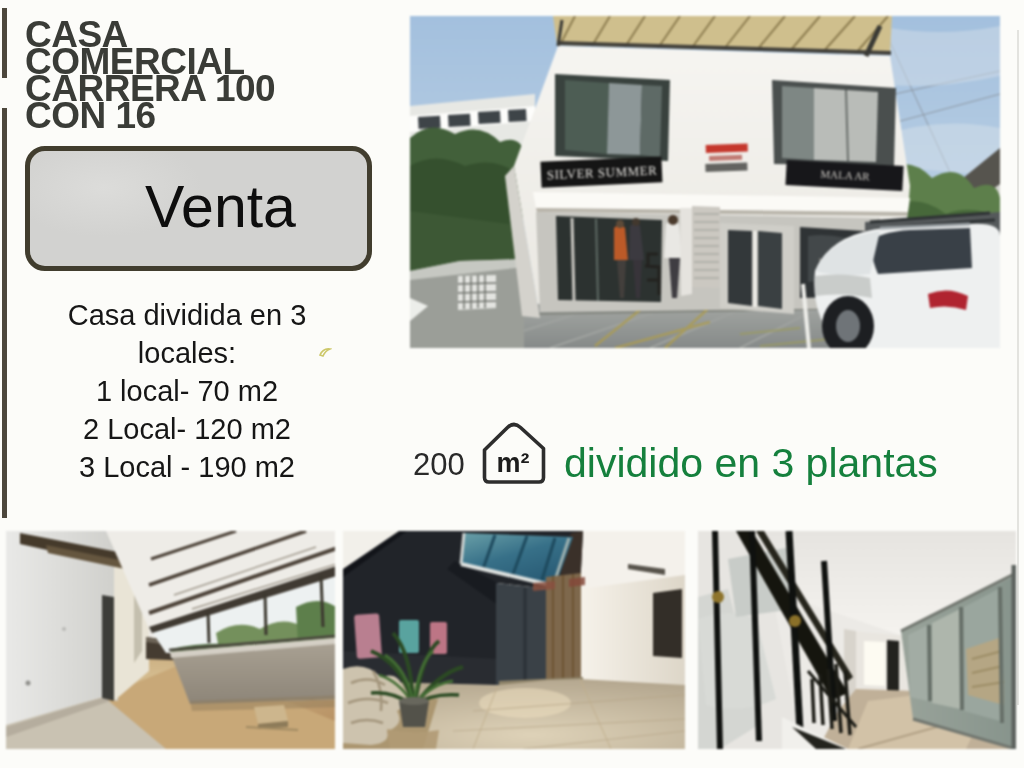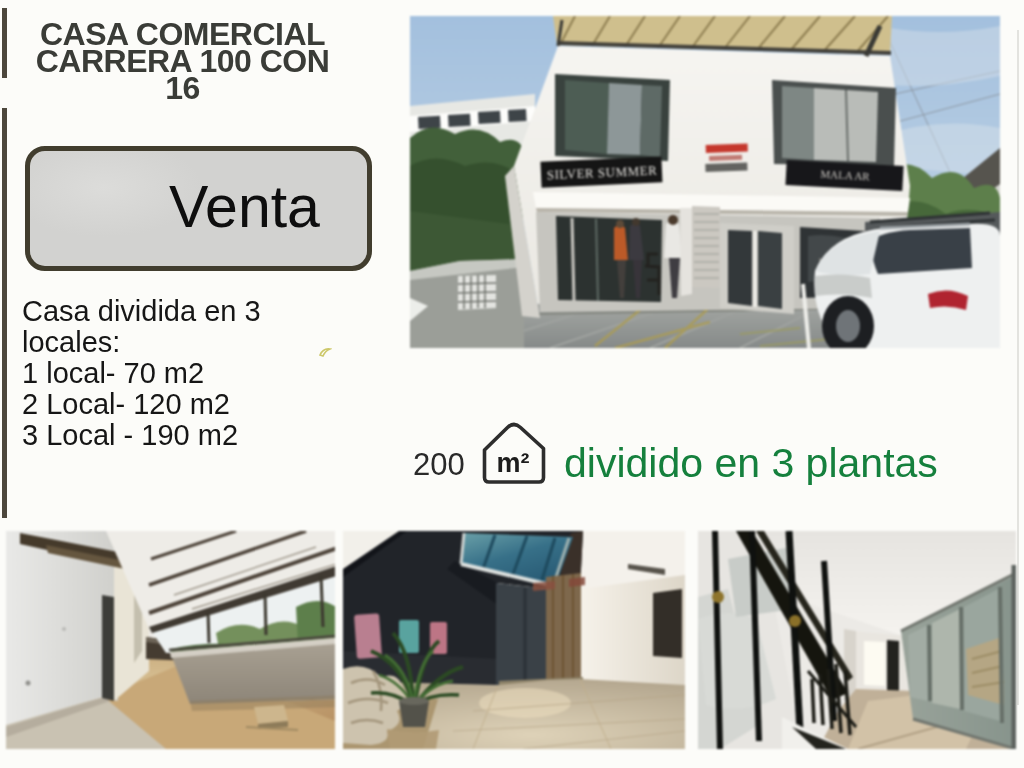--- a/index.html
+++ b/index.html
@@ -6,8 +6,8 @@
   body{width:1024px;height:768px;background:#fcfcf9;position:relative;overflow:hidden;
        font-family:"Liberation Sans", sans-serif;}
   .abs{position:absolute;}
-  #title{left:25px;top:21px;width:315px;text-align:center;font-weight:bold;
-         font-size:32px;line-height:27px;color:#3a3c37;letter-spacing:-0.5px;}
+  #title{left:25px;top:21px;width:315px;text-align:left;font-weight:bold;
+         font-size:37px;line-height:27px;color:#3a3c37;letter-spacing:-0.5px;}
   #lbar1{left:2px;top:8px;width:5px;height:70px;background:#4c473c;}
   #lbar2{left:2px;top:108px;width:5px;height:410px;background:#4c473c;}
   #venta{left:25px;top:146px;width:347px;height:125px;

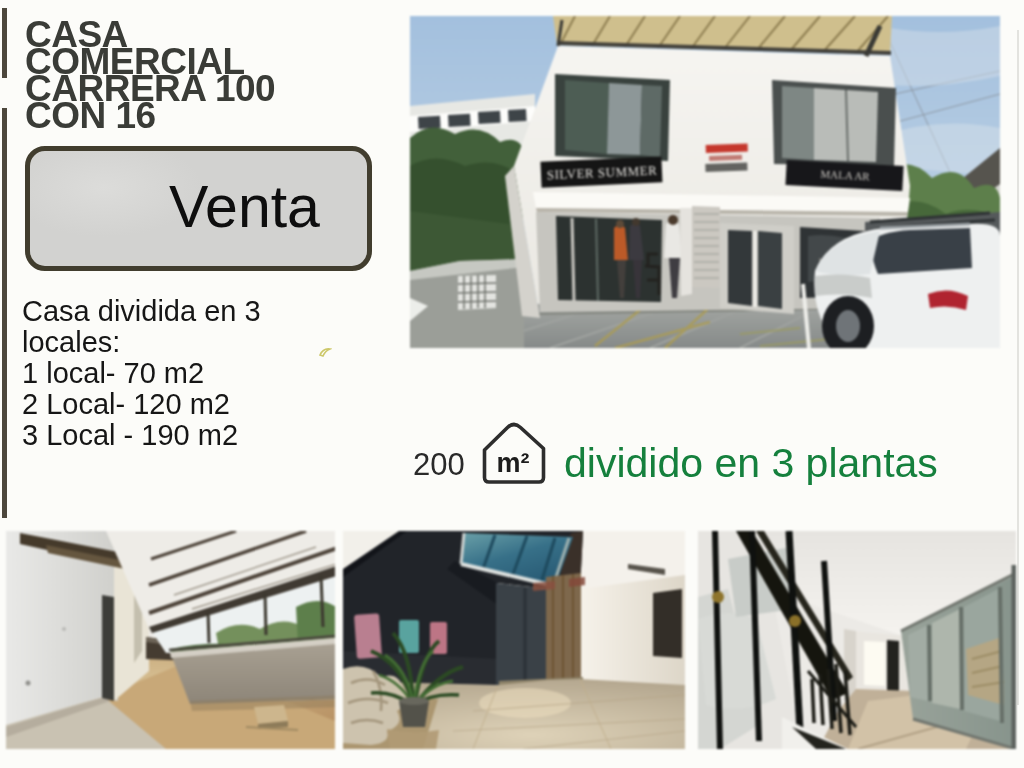--- a/index.html
+++ b/index.html
@@ -13,7 +13,7 @@
   #venta{left:25px;top:146px;width:347px;height:125px;
          background:radial-gradient(ellipse 140px 70px at 22% 32%, #dcdcda 0%, #d2d2d0 70%);
          border:5px solid #413d2e;border-radius:20px;box-sizing:border-box;}
-  #ventatxt{left:145px;top:178px;font-size:59px;line-height:59px;color:#0e0e0e;margin-left:24px;}
+  #ventatxt{left:145px;top:178px;font-size:59px;line-height:59px;color:#0e0e0e;}
   #details{left:22px;top:296px;width:330px;text-align:left;font-size:29px;
            line-height:31px;color:#161616;}
   #m380{left:413px;top:447px;font-size:31px;color:#2a2a2a;}

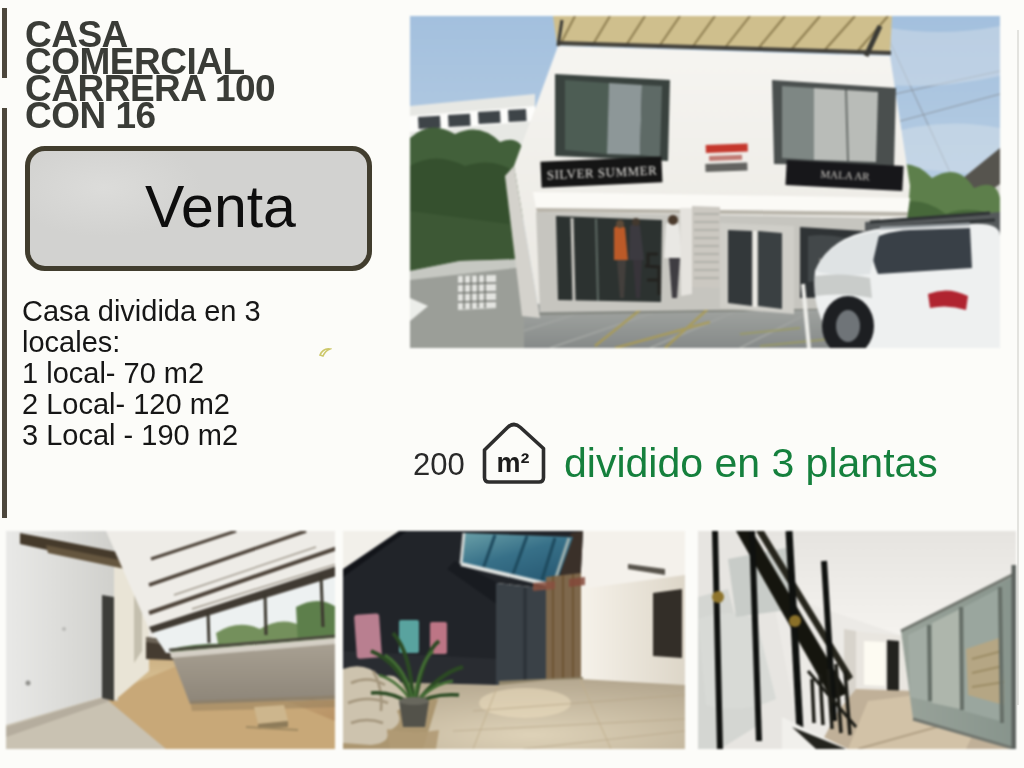--- a/index.html
+++ b/index.html
@@ -14,8 +14,8 @@
          background:radial-gradient(ellipse 140px 70px at 22% 32%, #dcdcda 0%, #d2d2d0 70%);
          border:5px solid #413d2e;border-radius:20px;box-sizing:border-box;}
   #ventatxt{left:145px;top:178px;font-size:59px;line-height:59px;color:#0e0e0e;}
-  #details{left:22px;top:296px;width:330px;text-align:left;font-size:29px;
-           line-height:31px;color:#161616;}
+  #details{left:22px;top:296px;width:330px;text-align:center;font-size:29px;
+           line-height:38px;color:#161616;}
   #m380{left:413px;top:447px;font-size:31px;color:#2a2a2a;}
   #mdiv{left:564px;top:440px;font-size:41px;color:#15803d;}
 </style>

